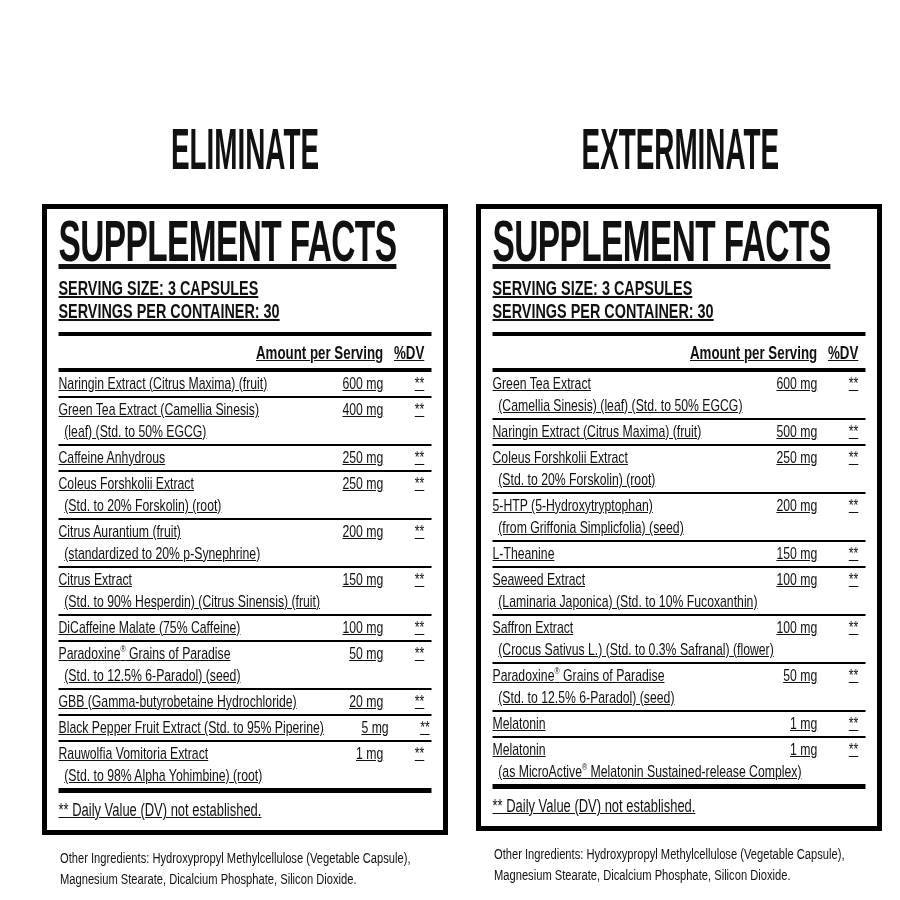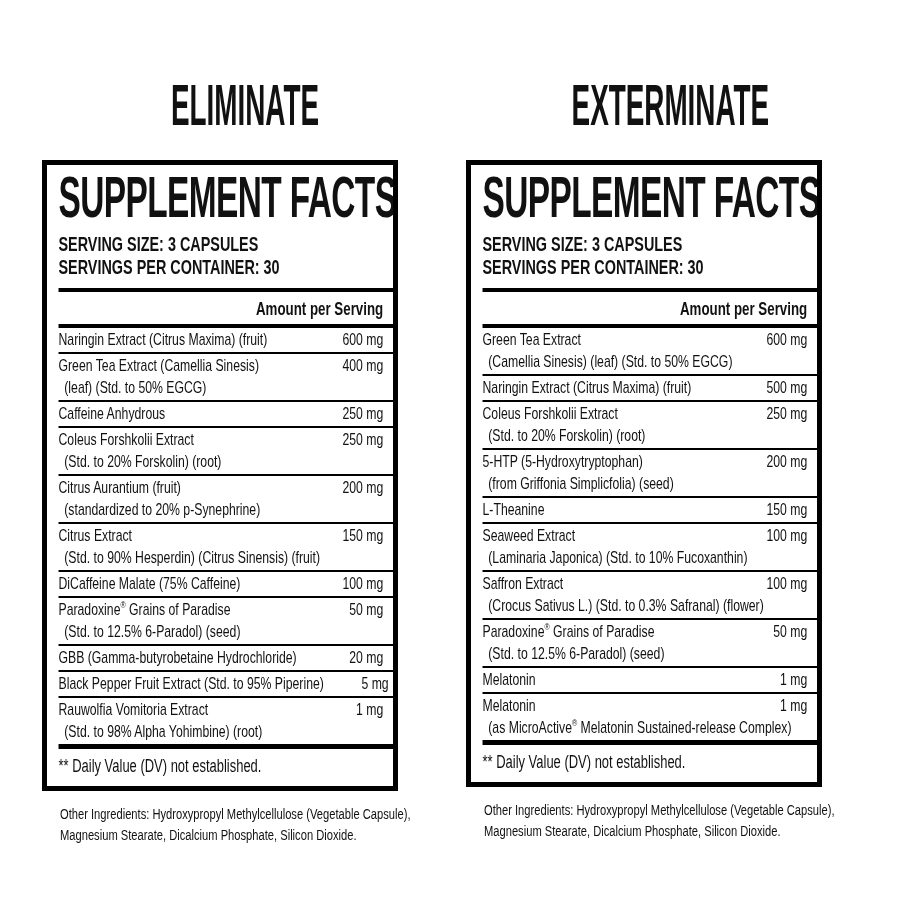--- a/index.html
+++ b/index.html
@@ -12,8 +12,8 @@
   }
   .page {
     display: flex;
-    gap: 18px;
-    padding: 76px 32px 0 42px;
+    gap: 28px;
+    padding: 120px 32px 0 42px;
     box-sizing: border-box;
   }
   .product-col { width: 406px; flex: 0 0 406px; }

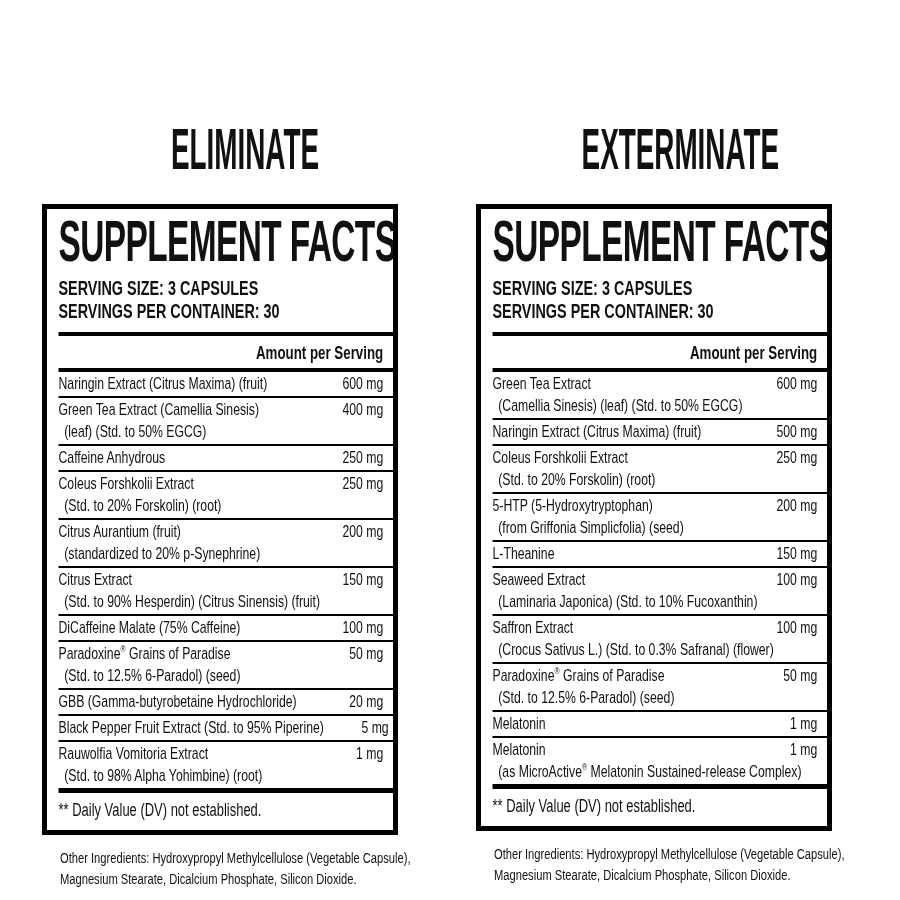--- a/index.html
+++ b/index.html
@@ -31,12 +31,13 @@
   }
 
   .panel {
-    width: 356px;
+    width: 406px;
     min-height: 591px;
     box-sizing: border-box;
     border: 5px solid #000000;
     overflow: hidden;
     background: #ffffff;
+    text-decoration: underline;
   }
   .panel-inner {
     width: 550px;

